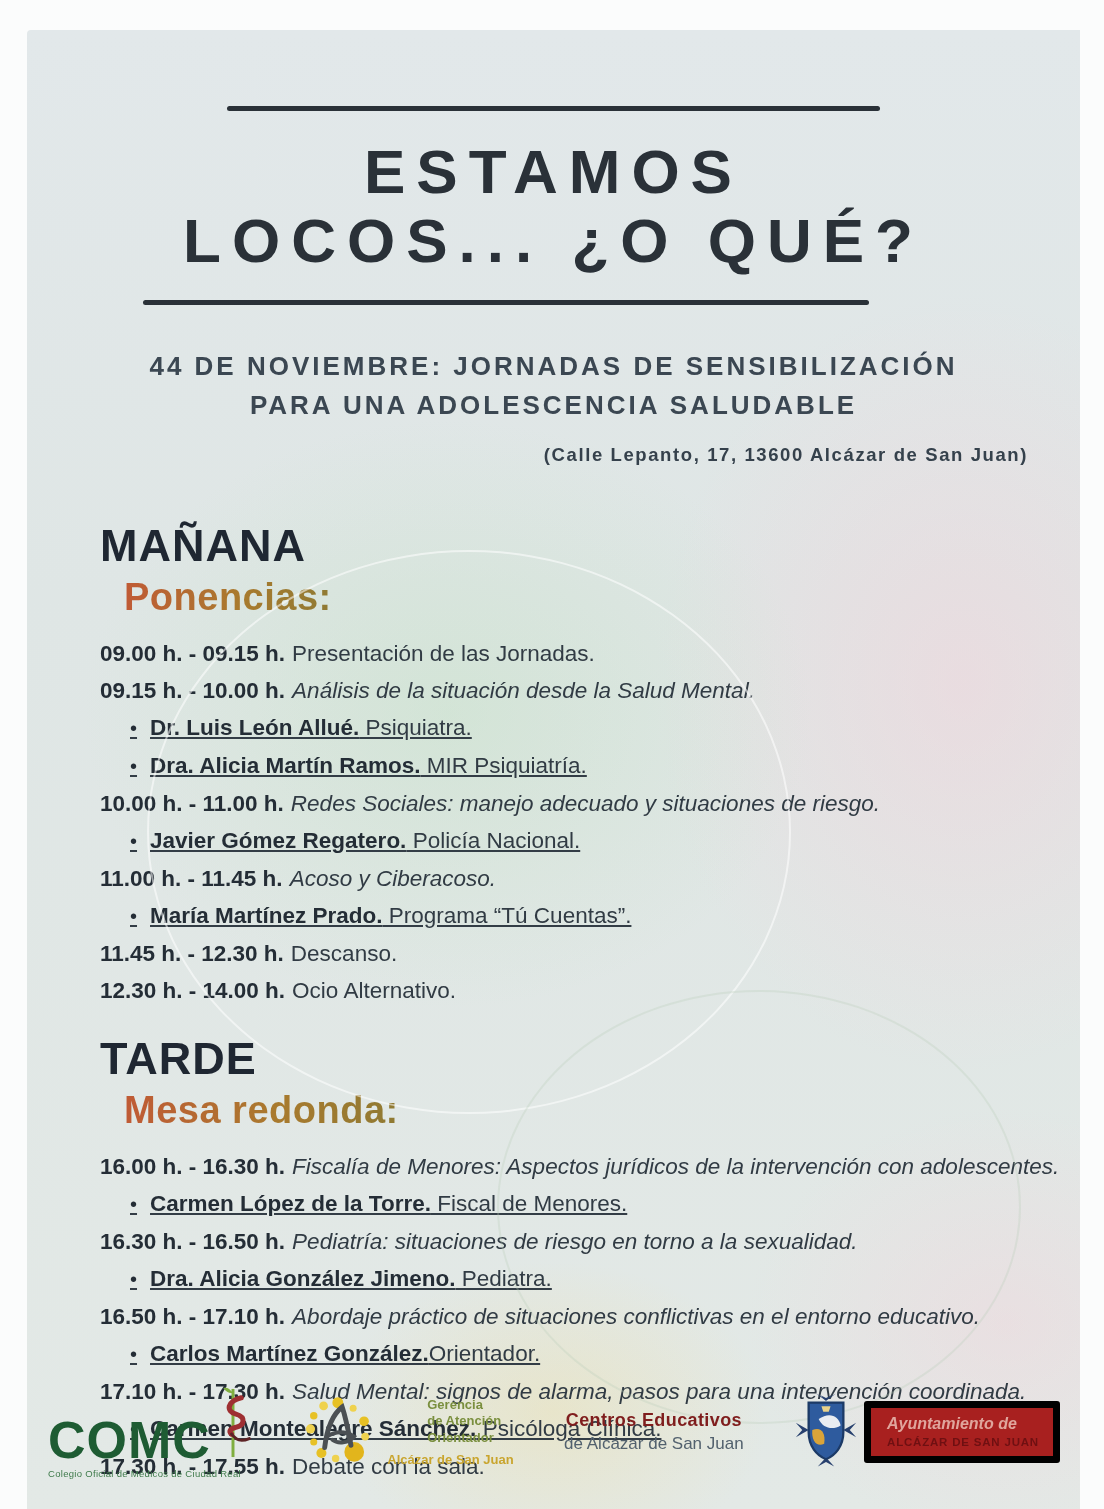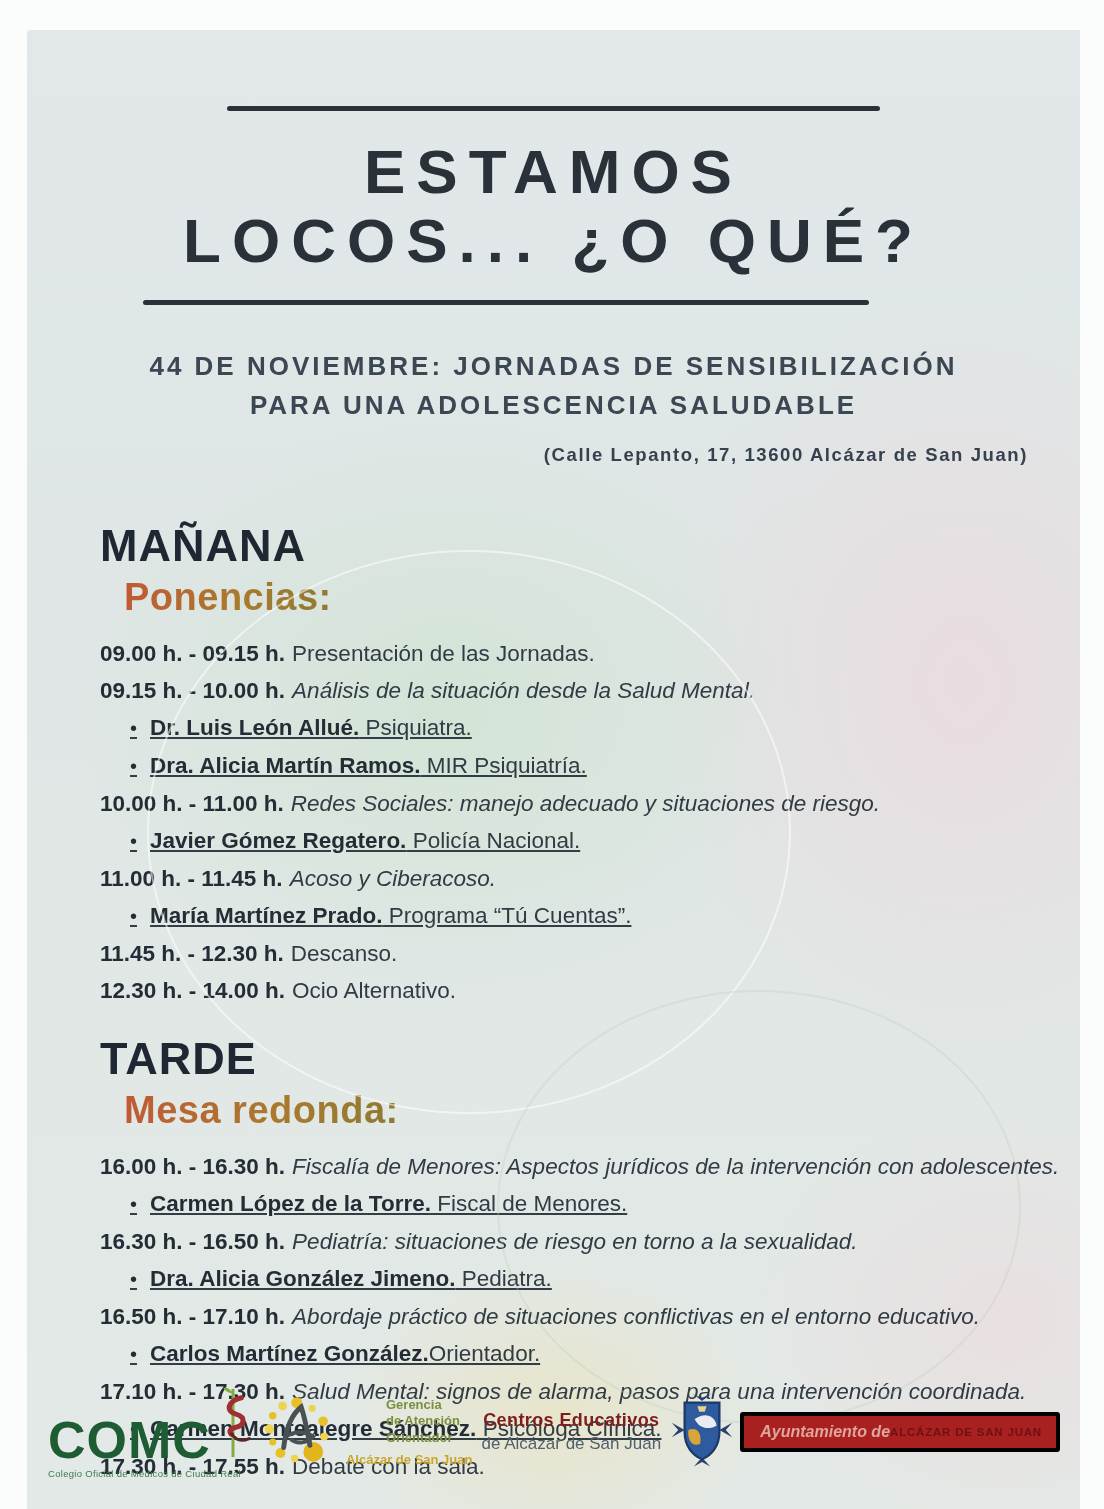--- a/index.html
+++ b/index.html
@@ -96,8 +96,8 @@
   .ayto{gap:6px;}
   .ayto-band{
     background:var(--ayto_red,#a8201f);
-    border:4px solid #000000;border-radius:3px;
-    padding:7px 14px 8px 16px;display:flex;flex-direction:row;justify-content:center;
+    border:7px solid #000000;border-radius:3px;
+    padding:7px 14px 8px 16px;display:flex;flex-direction:column;justify-content:center;
   }
   .ayto-1{font-size:16px;font-weight:bold;color:#e0a59c;font-style:italic;line-height:1.1;}
   .ayto-2{font-size:11.5px;font-weight:bold;color:#6f1012;letter-spacing:.8px;margin-top:3px;}

